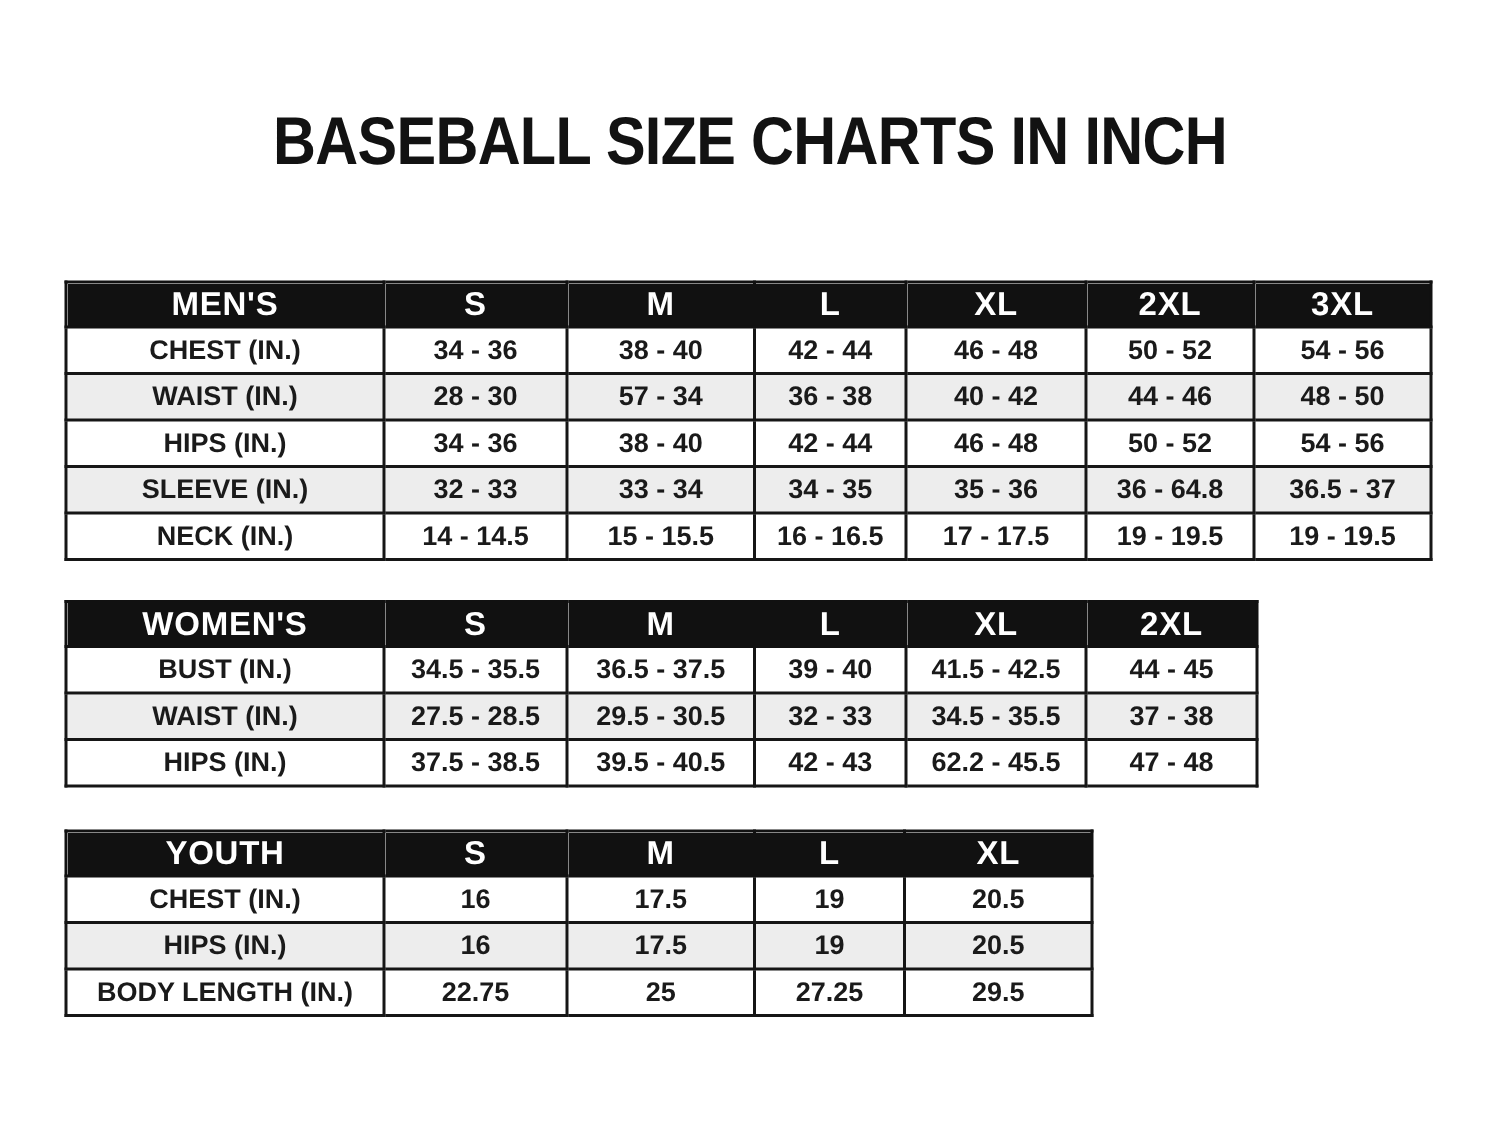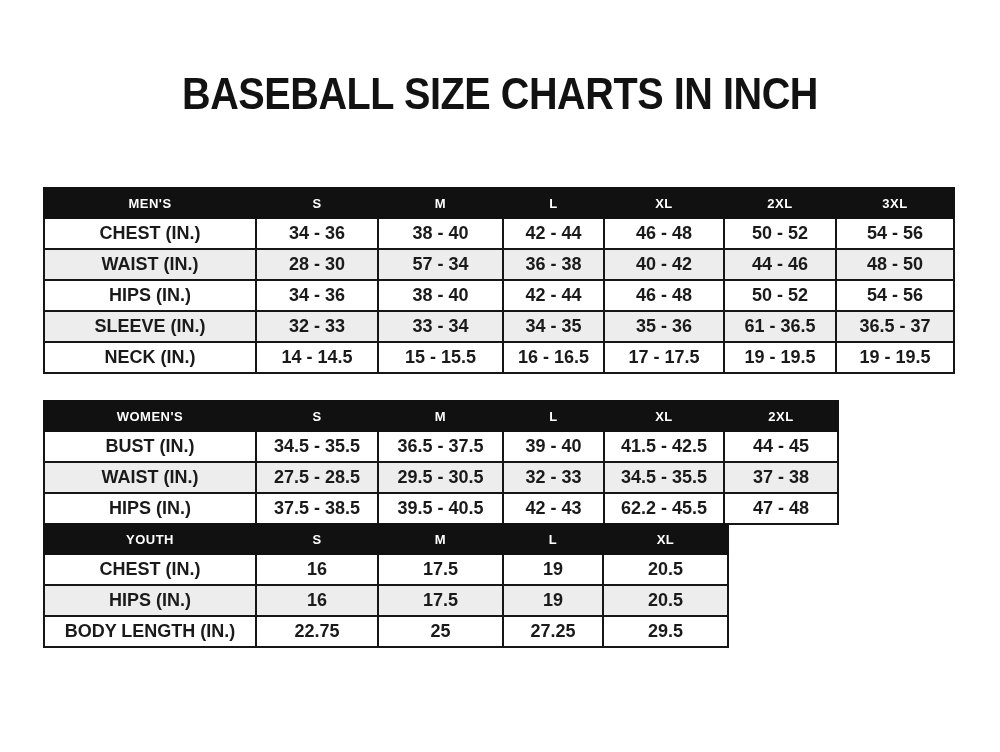--- a/index.html
+++ b/index.html
@@ -49,7 +49,7 @@
   table.size-table thead th {
     background: #111111;
     color: #ffffff;
-    font-size: 13px;
+    font-size: 22px;
     border-color: #111111;
     letter-spacing: 0.5px;
   }

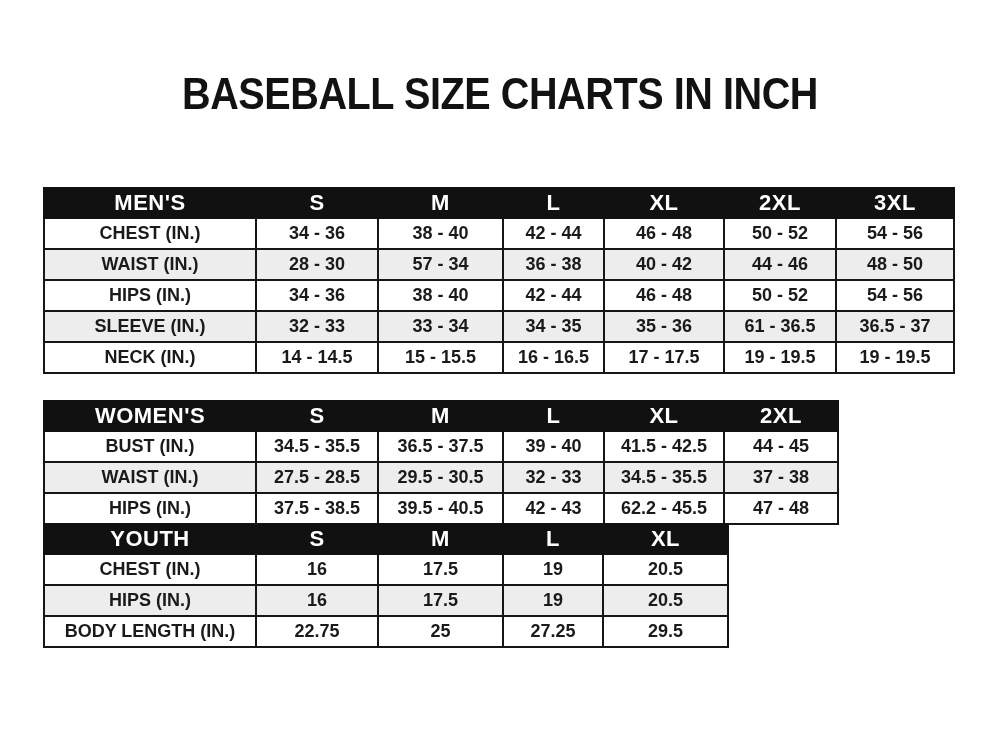--- a/index.html
+++ b/index.html
@@ -120,7 +120,7 @@
           <td>33 - 34</td>
           <td>34 - 35</td>
           <td>35 - 36</td>
-          <td>61 - 36.5</td>
+          <td>36 - 64.8</td>
           <td>36.5 - 37</td>
         </tr>
         <tr>

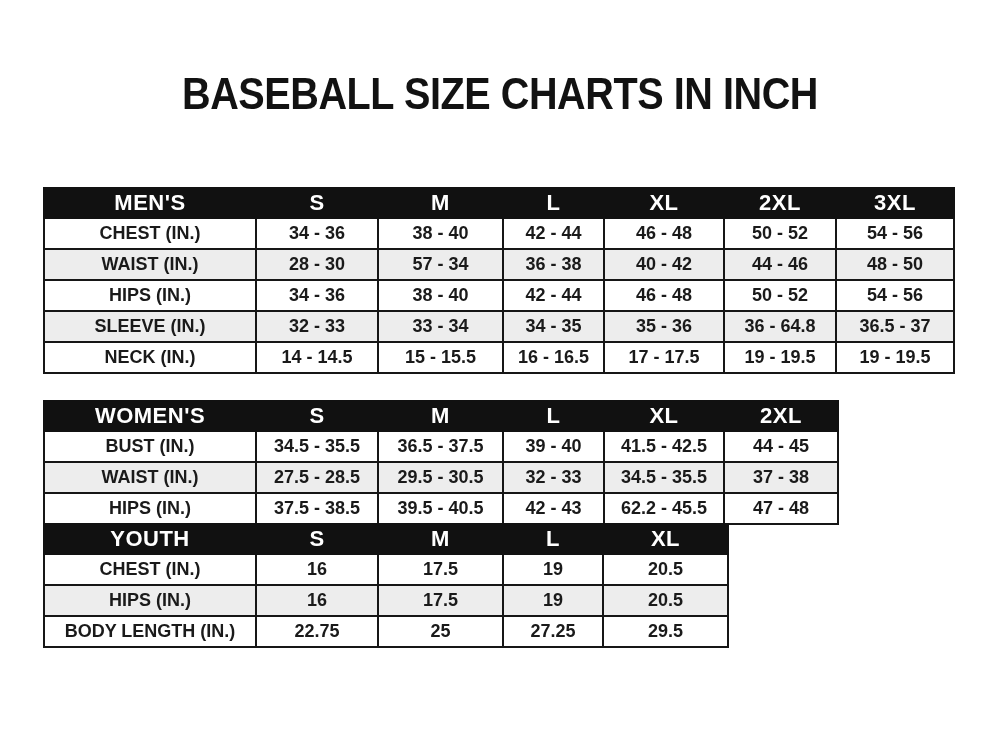--- a/index.html
+++ b/index.html
@@ -57,7 +57,7 @@
   table.size-table tbody tr:nth-child(even) { background: #ededed; }
   #table-mens   { top: 187px; width: 910px; }
   #table-womens { top: 400px; width: 794px; }
-  #table-youth  { top: 523px; width: 684px; padding-left: 12px; }
+  #table-youth  { top: 553px; width: 684px; padding-left: 12px; }
 </style>
 </head>
 <body>

